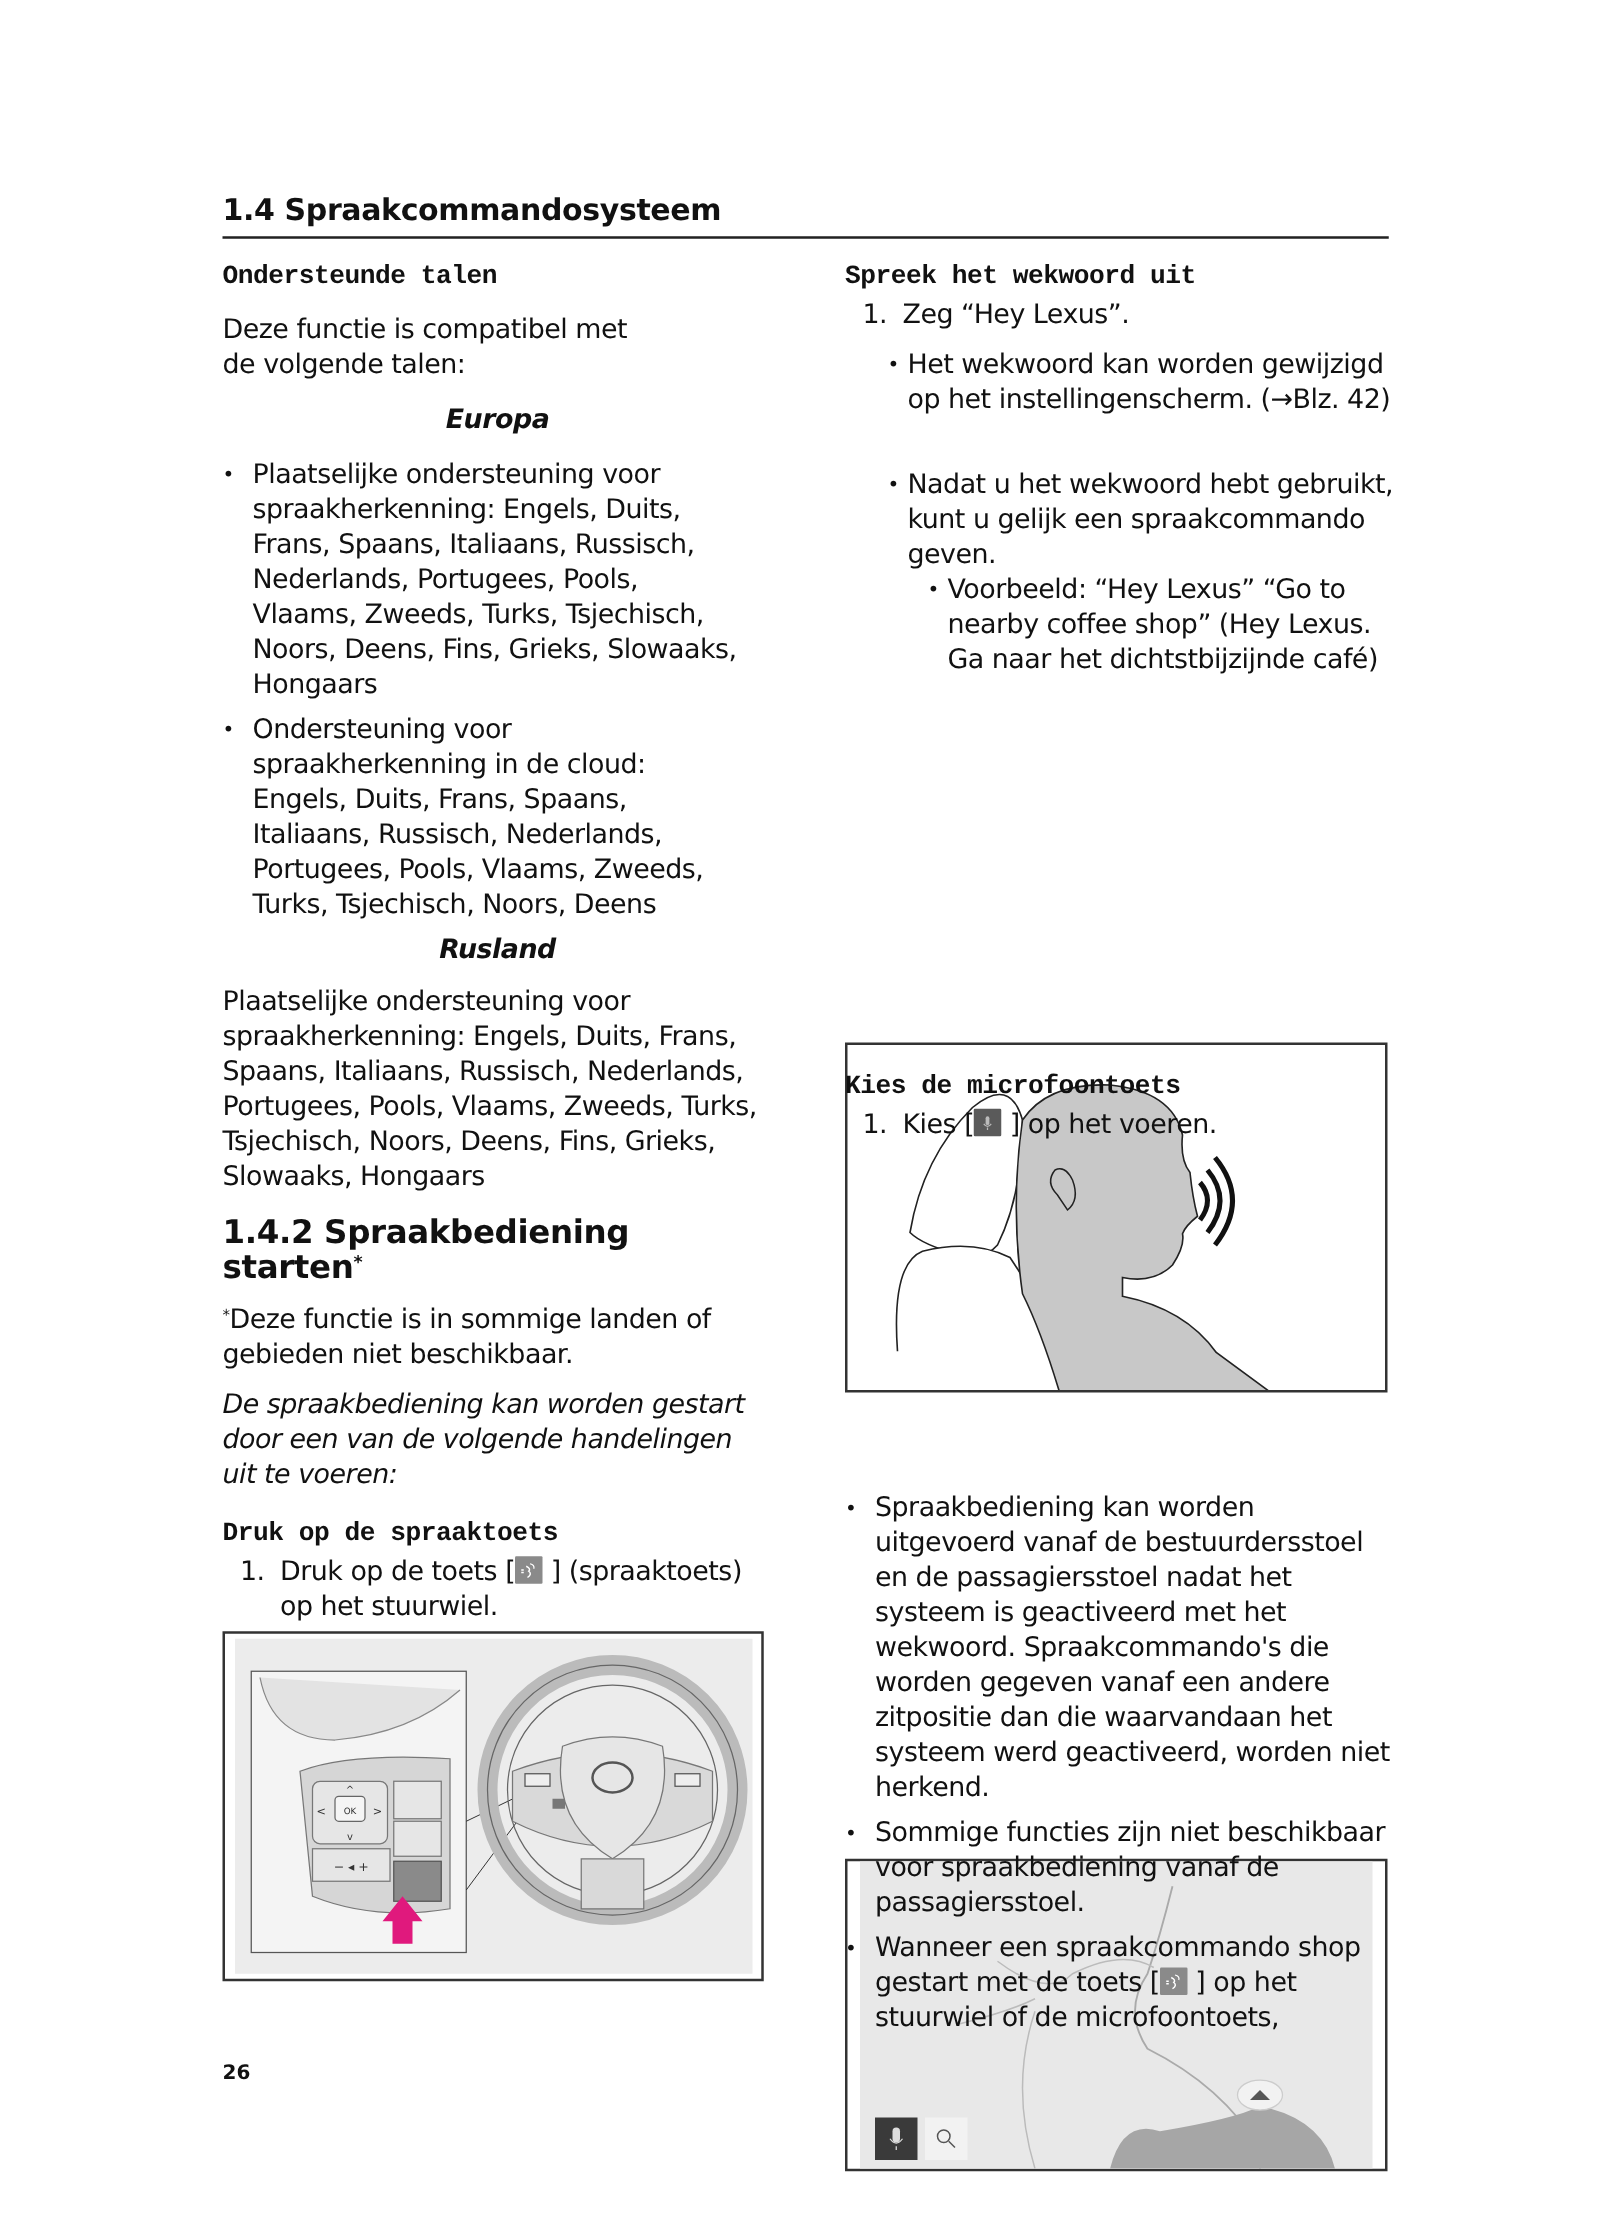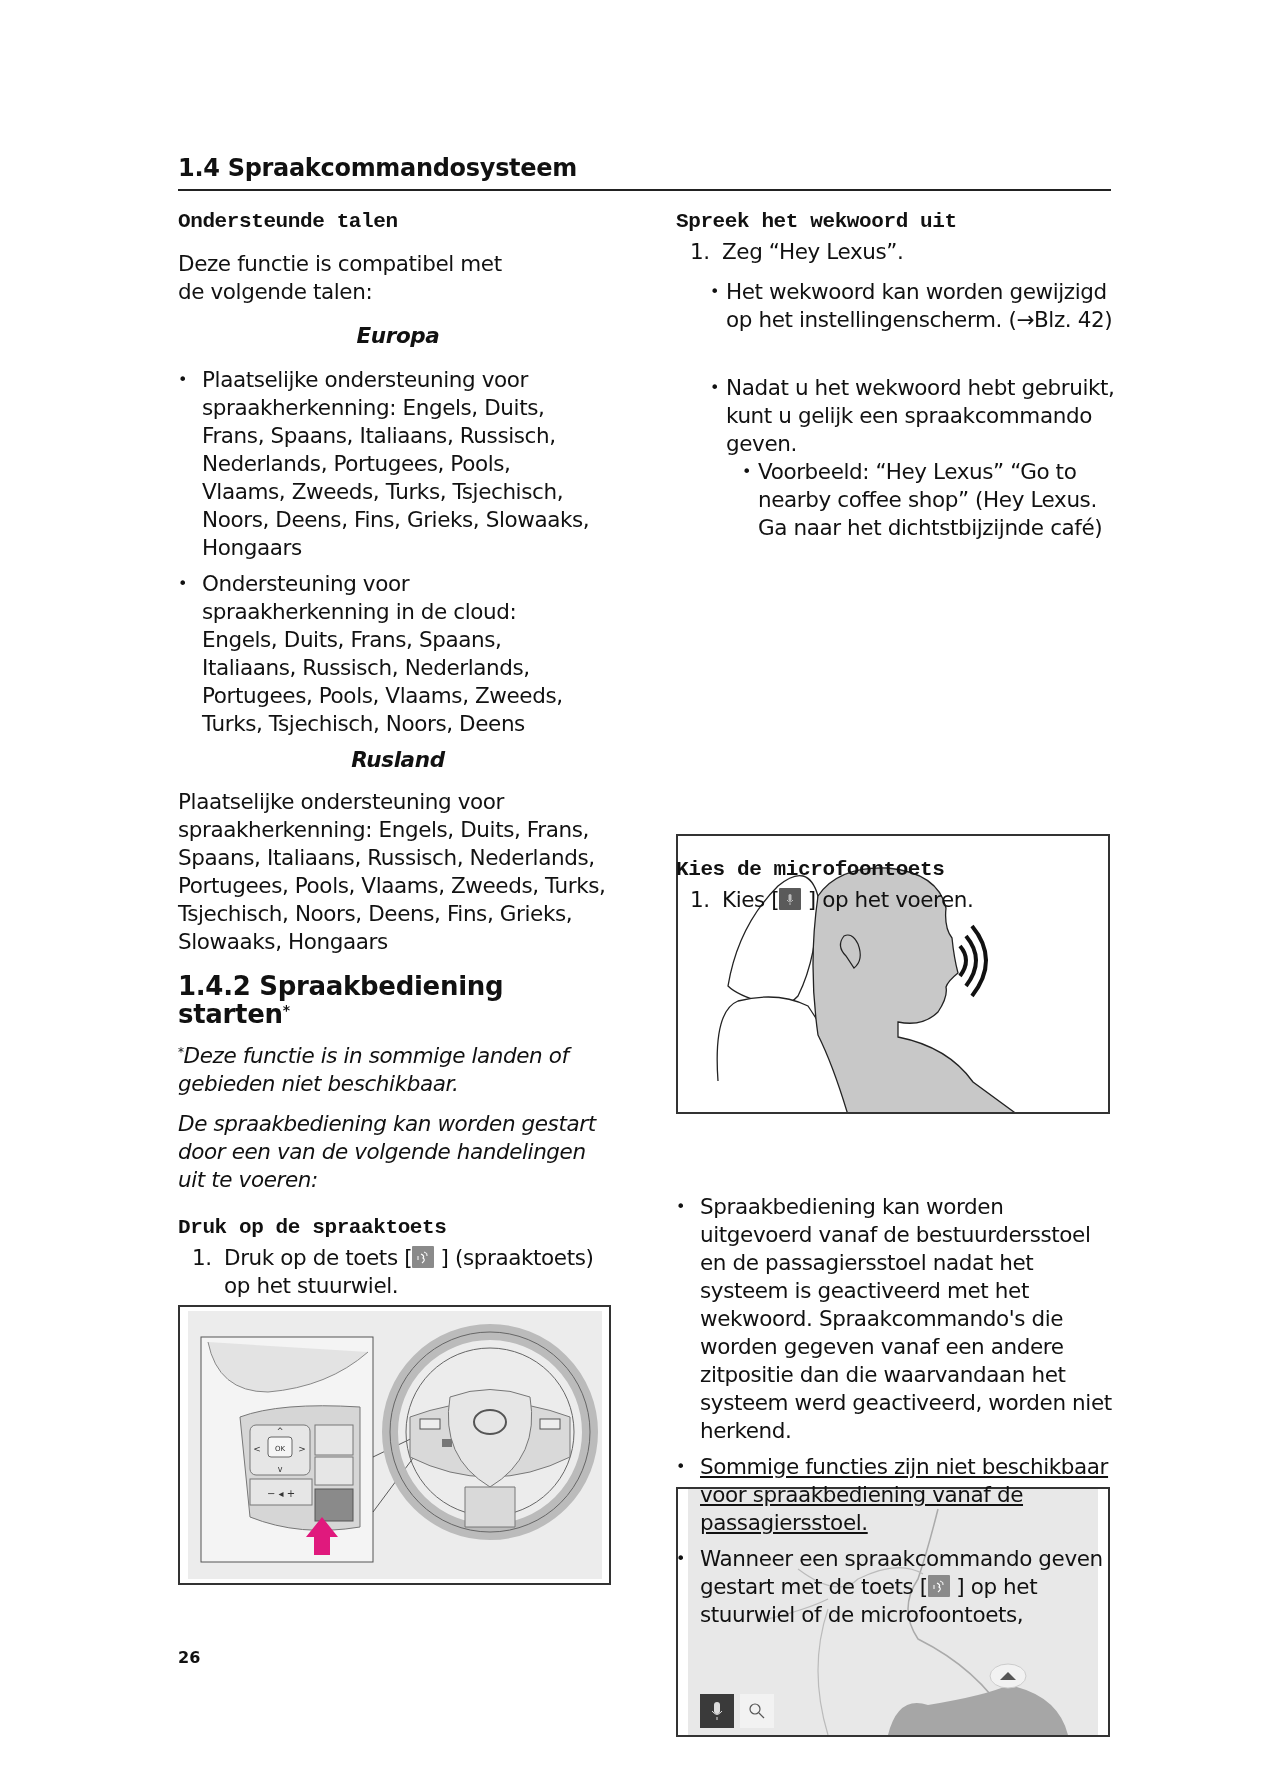--- a/index.html
+++ b/index.html
@@ -46,7 +46,7 @@
   <p class="p" style="margin-top:14px; width:430px;">Plaatselijke ondersteuning voor spraakherkenning: Engels, Duits, Frans, Spaans, Italiaans, Russisch, Nederlands, Portugees, Pools, Vlaams, Zweeds, Turks, Tsjechisch, Noors, Deens, Fins, Grieks, Slowaaks, Hongaars</p>
 
   <p class="h2" style="margin-top:16px;"><span>1.4.2  Spraakbediening starten</span><span class="sup">*</span></p>
-  <p class="p" style="margin-top:14px; width:420px;font-style:italic;"><span class="sup" style="font-size:12px;">*</span><span>Deze functie is in sommige landen of gebieden niet beschikbaar.</span></p>
+  <p class="p" style="margin-top:14px; width:420px;"><span class="sup" style="font-size:12px;">*</span><span>Deze functie is in sommige landen of gebieden niet beschikbaar.</span></p>
   <p class="p" style="margin-top:12px; width:430px;font-style:italic;">De spraakbediening kan worden gestart door een van de volgende handelingen uit te voeren:</p>
   <p class="h3" style="margin-top:20px;">Druk op de spraaktoets</p>
   <div class="num" style="margin-top:2px;">

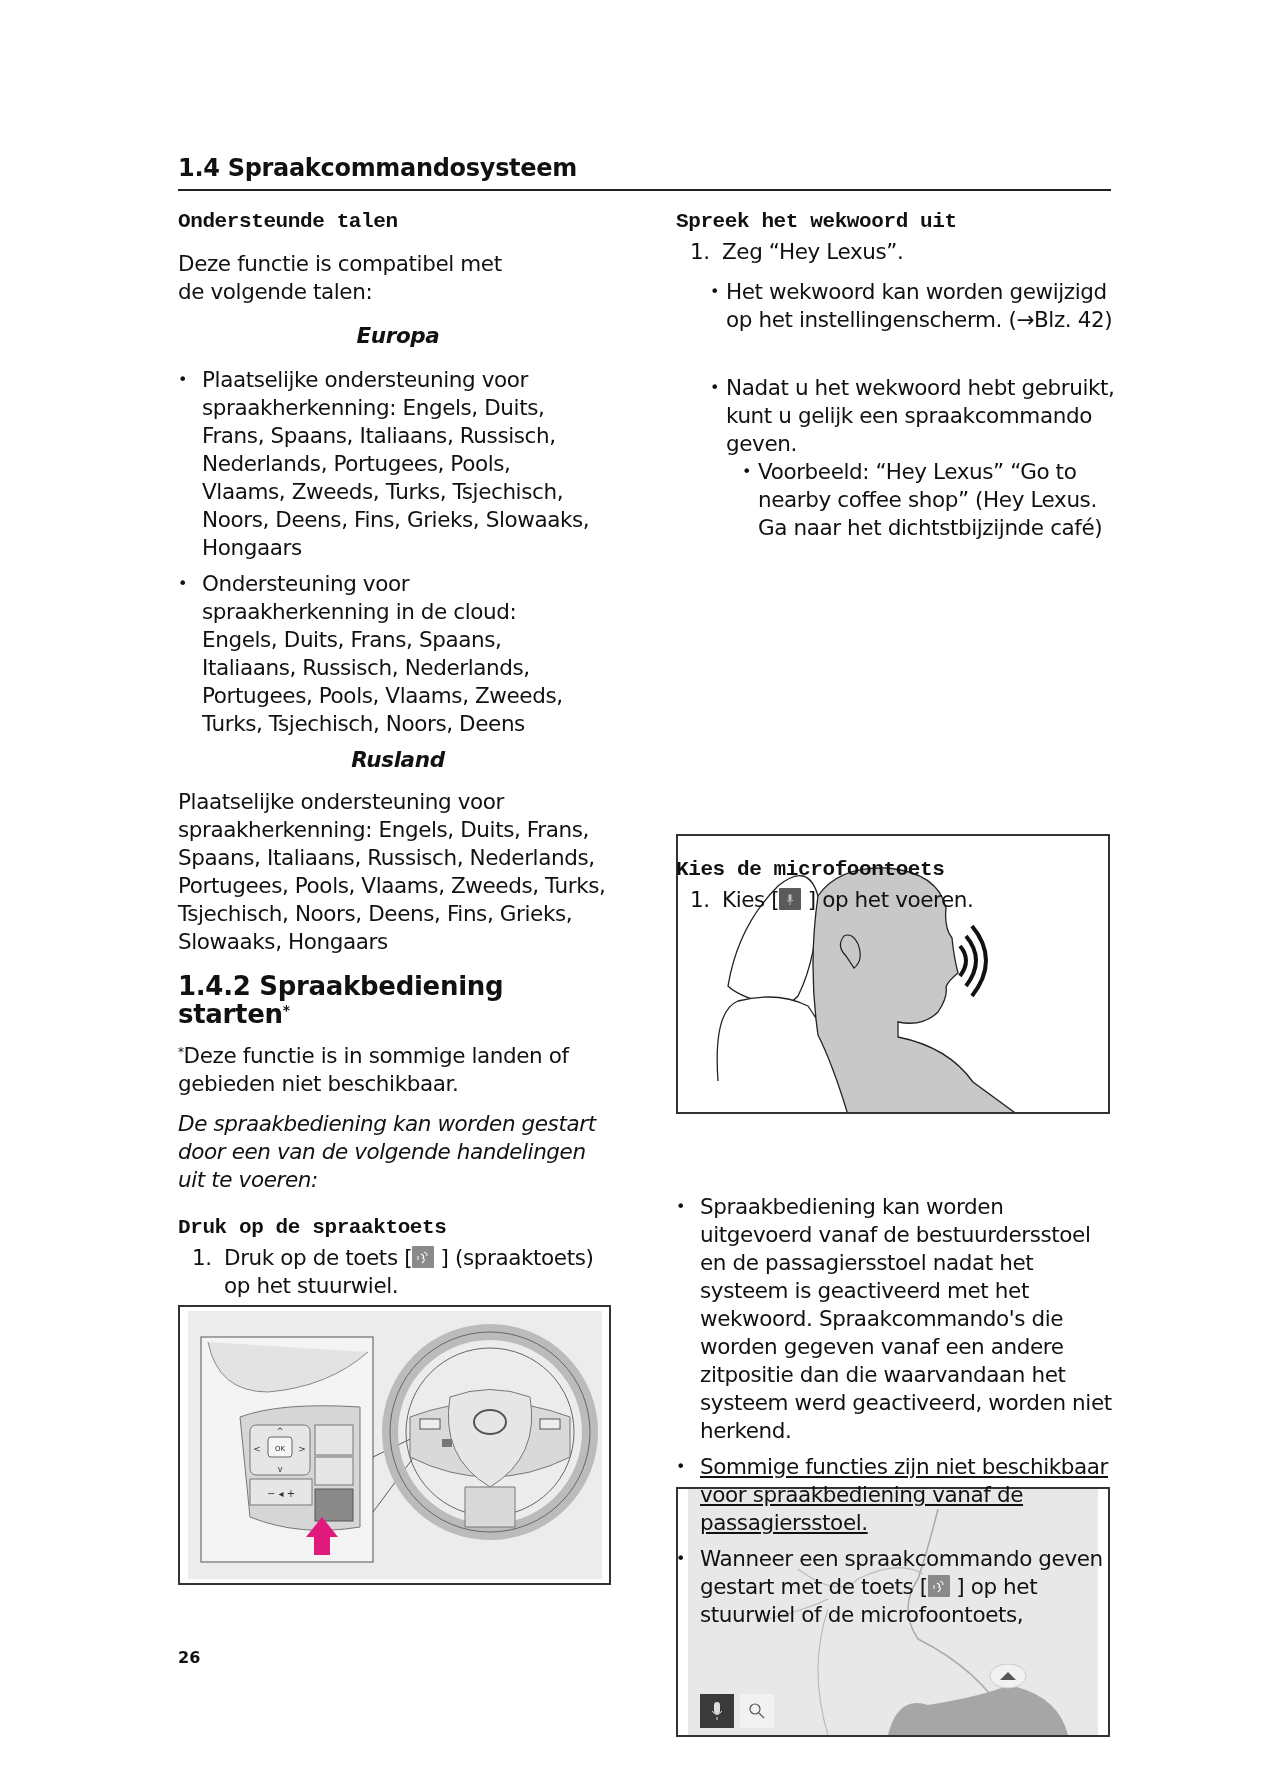--- a/index.html
+++ b/index.html
@@ -154,7 +154,7 @@
 <div class="col" style="left:676px; top:1193px; width:445px;">
   <ul class="b">
     <li style="margin-bottom:8px;">Spraakbediening kan worden uitgevoerd vanaf de bestuurdersstoel en de passagiersstoel nadat het systeem is geactiveerd met het wekwoord. Spraakcommando's die worden gegeven vanaf een andere zitpositie dan die waarvandaan het systeem werd geactiveerd, worden niet herkend.</li>
-    <li style="margin-bottom:8px;text-decoration:underline;">Sommige functies zijn niet beschikbaar voor spraakbediening vanaf de passagiersstoel.</li>
+    <li style="margin-bottom:8px;">Sommige functies zijn niet beschikbaar voor spraakbediening vanaf de passagiersstoel.</li>
     <li><span>Wanneer een spraakcommando geven gestart met de toets [</span><span class="inline-icon icon-voice"><svg width="22" height="22" viewBox="0 0 22 22">
             <path d="M5 11 h2 M5 13 h2 M9 8 q4 2 2 4 q3 2 -1 5" stroke="#fff" stroke-width="1.2" fill="none"></path>
             <path d="M12 6 q4 1 3 4" stroke="#fff" stroke-width="1" fill="none"></path>

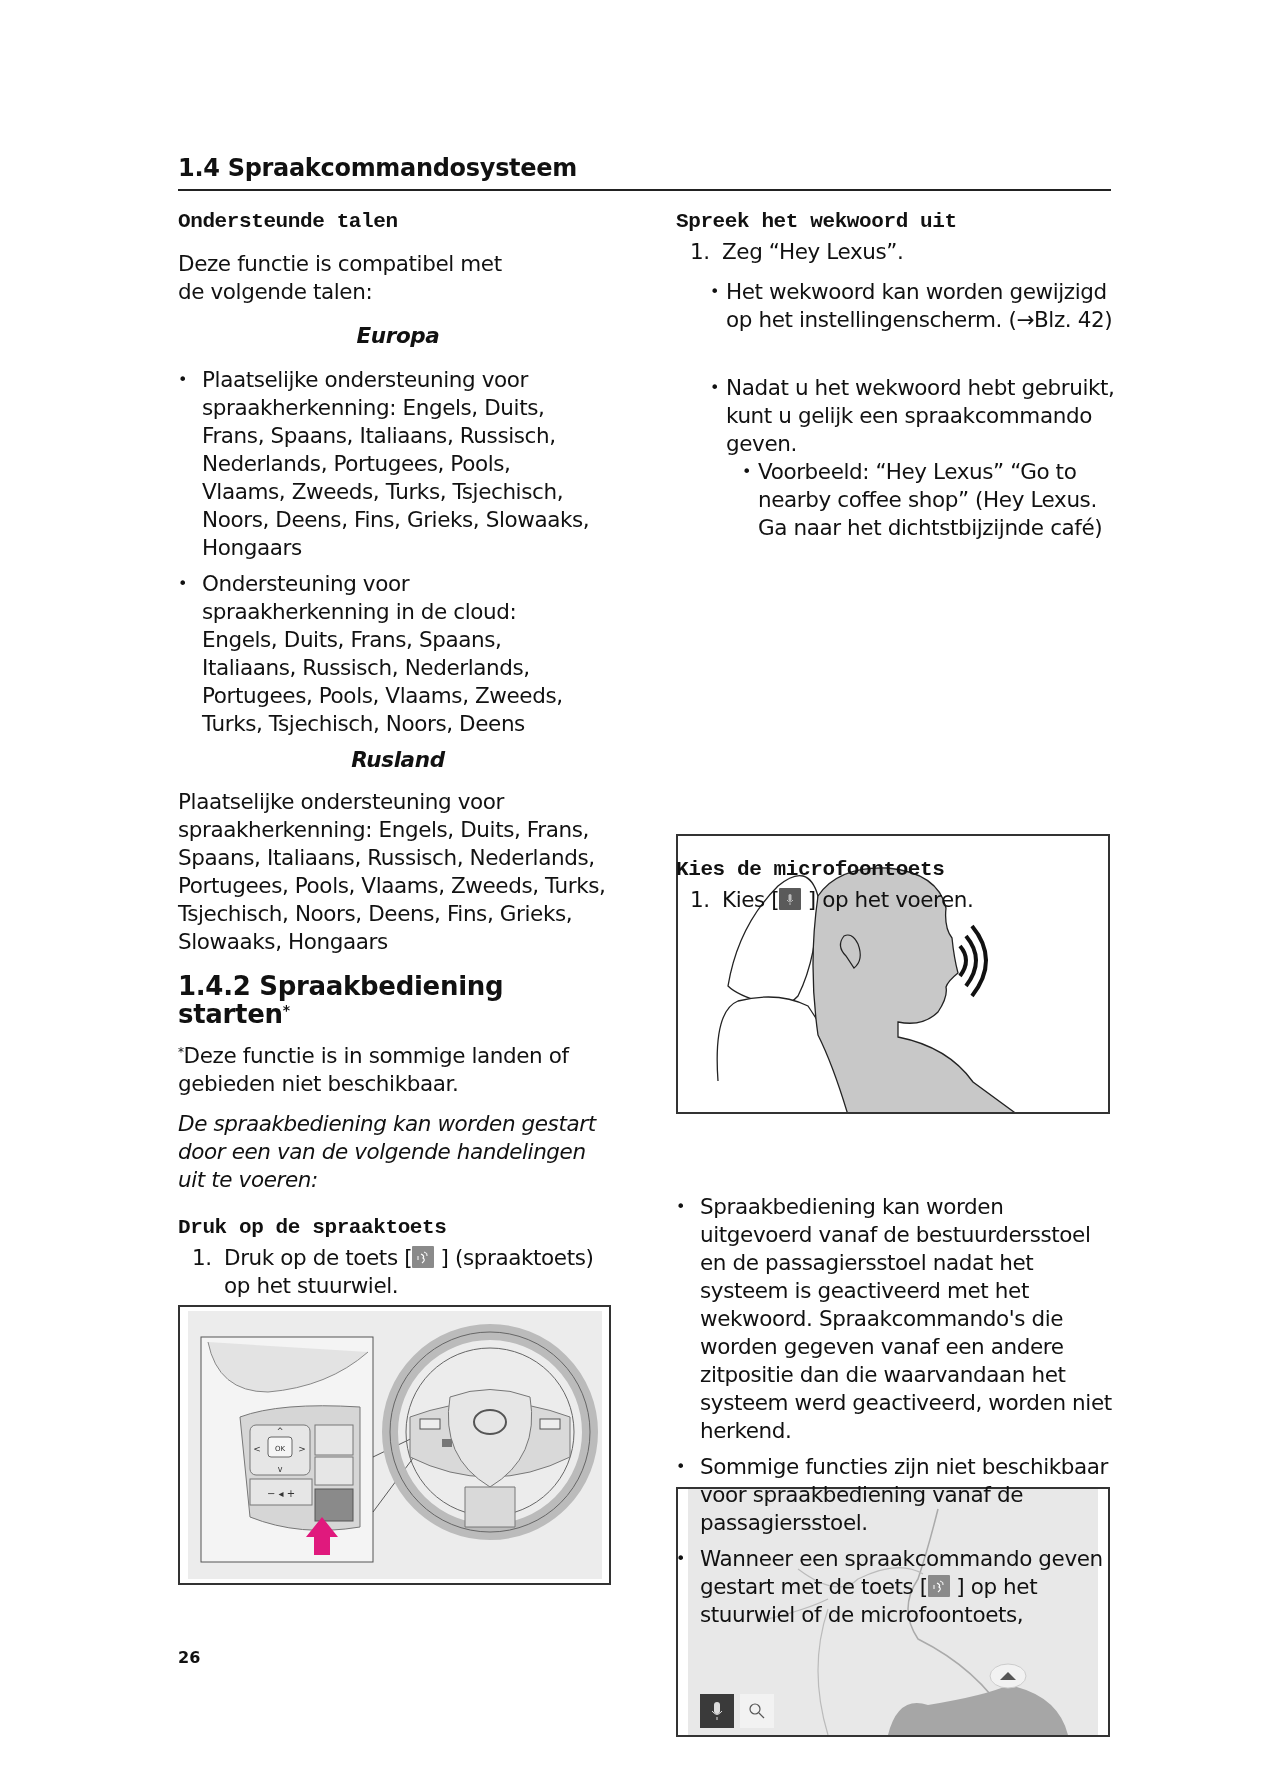--- a/index.html
+++ b/index.html
@@ -155,7 +155,7 @@
   <ul class="b">
     <li style="margin-bottom:8px;">Spraakbediening kan worden uitgevoerd vanaf de bestuurdersstoel en de passagiersstoel nadat het systeem is geactiveerd met het wekwoord. Spraakcommando's die worden gegeven vanaf een andere zitpositie dan die waarvandaan het systeem werd geactiveerd, worden niet herkend.</li>
     <li style="margin-bottom:8px;">Sommige functies zijn niet beschikbaar voor spraakbediening vanaf de passagiersstoel.</li>
-    <li><span>Wanneer een spraakcommando geven gestart met de toets [</span><span class="inline-icon icon-voice"><svg width="22" height="22" viewBox="0 0 22 22">
+    <li><span>Wanneer een spraakcommando shop gestart met de toets [</span><span class="inline-icon icon-voice"><svg width="22" height="22" viewBox="0 0 22 22">
             <path d="M5 11 h2 M5 13 h2 M9 8 q4 2 2 4 q3 2 -1 5" stroke="#fff" stroke-width="1.2" fill="none"></path>
             <path d="M12 6 q4 1 3 4" stroke="#fff" stroke-width="1" fill="none"></path>
           </svg></span><span> ] op het stuurwiel of de microfoontoets,</span></li>

